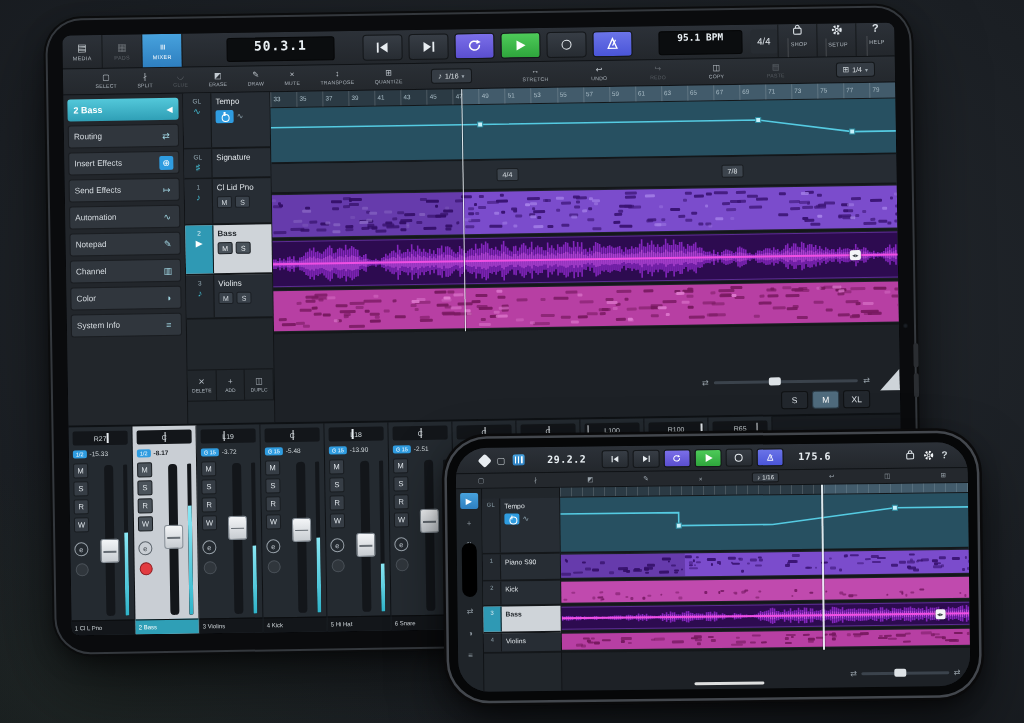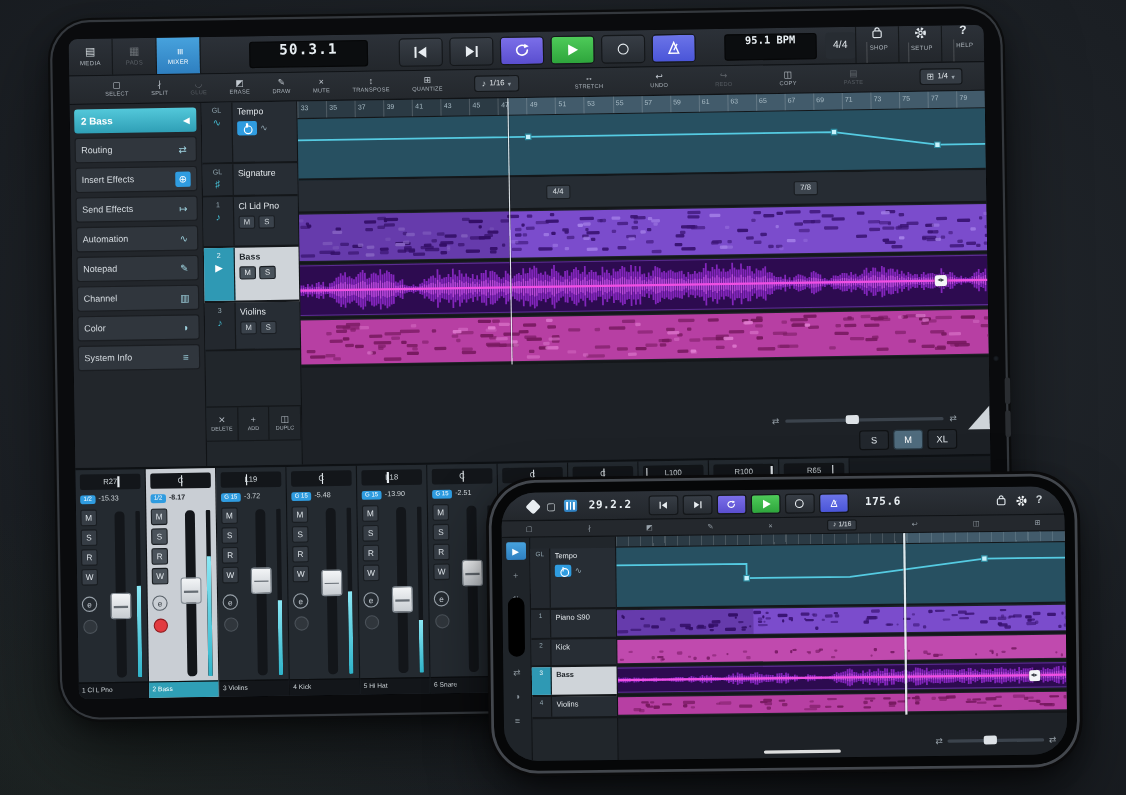--- a/index.html
+++ b/index.html
@@ -196,7 +196,7 @@
 .pico.mx{width:12px;height:11px;border-radius:2px;background:linear-gradient(#47a2dd,#2e7fc0)}
 .mxbars{width:8px;height:7px;background:repeating-linear-gradient(90deg,#fff 0 1.5px,transparent 1.5px 3.2px)}
 .ptime,.pbpm{font:600 10px "DejaVu Sans Mono",monospace;color:#e9eff3;letter-spacing:.5px}
-.ptime{margin-left:4px}
+.ptime{margin-left:16px}
 .ptransport{display:flex;gap:4px;margin-left:8px;margin-right:8px}
 .tbtn.small{width:27px;height:18px;border-radius:3px}
 .tbtn.small svg{transform:scale(.8)}

